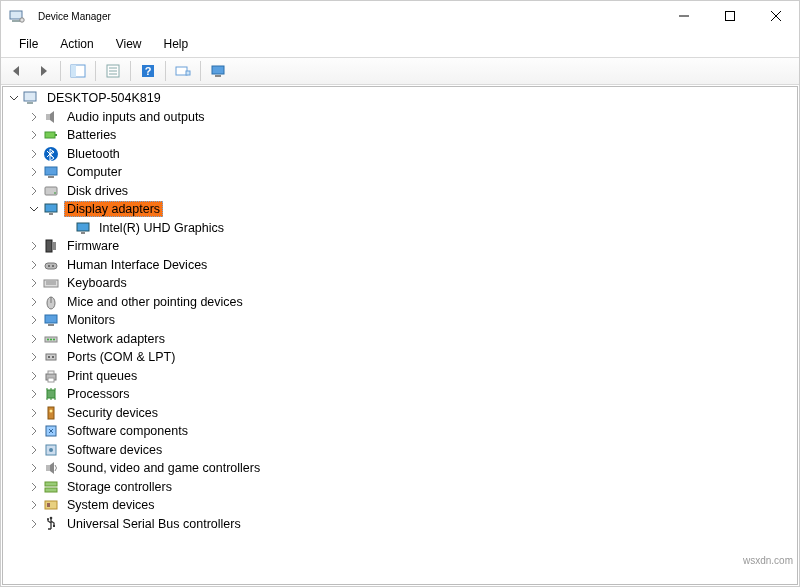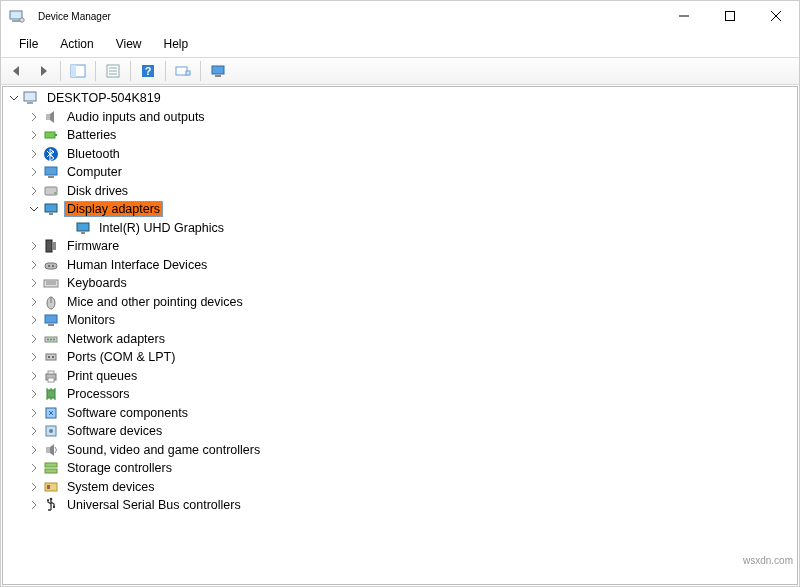--- a/index.html
+++ b/index.html
@@ -375,6 +375,20 @@
           </span>
           <span class="ricon">
             <svg width="16" height="16" viewBox="0 0 16 16">
+              <rect x="5" y="2" width="6" height="12" fill="#c83" stroke="#851"></rect>
+              <circle cx="8" cy="6" r="1.5" fill="#fe9"></circle>
+            </svg>
+          </span>
+          <span class="label">Security devices</span>
+        </div>
+        <div class="row ind1">
+          <span class="expander">
+            <svg width="10" height="10">
+              <path d="M3 1 L7 5 L3 9" fill="none" stroke="#808080"></path>
+            </svg>
+          </span>
+          <span class="ricon">
+            <svg width="16" height="16" viewBox="0 0 16 16">
               <rect x="3" y="3" width="10" height="10" fill="#9cf" stroke="#369"></rect>
               <path d="M6 6 L10 10 M10 6 L6 10" stroke="#369"></path>
             </svg>

